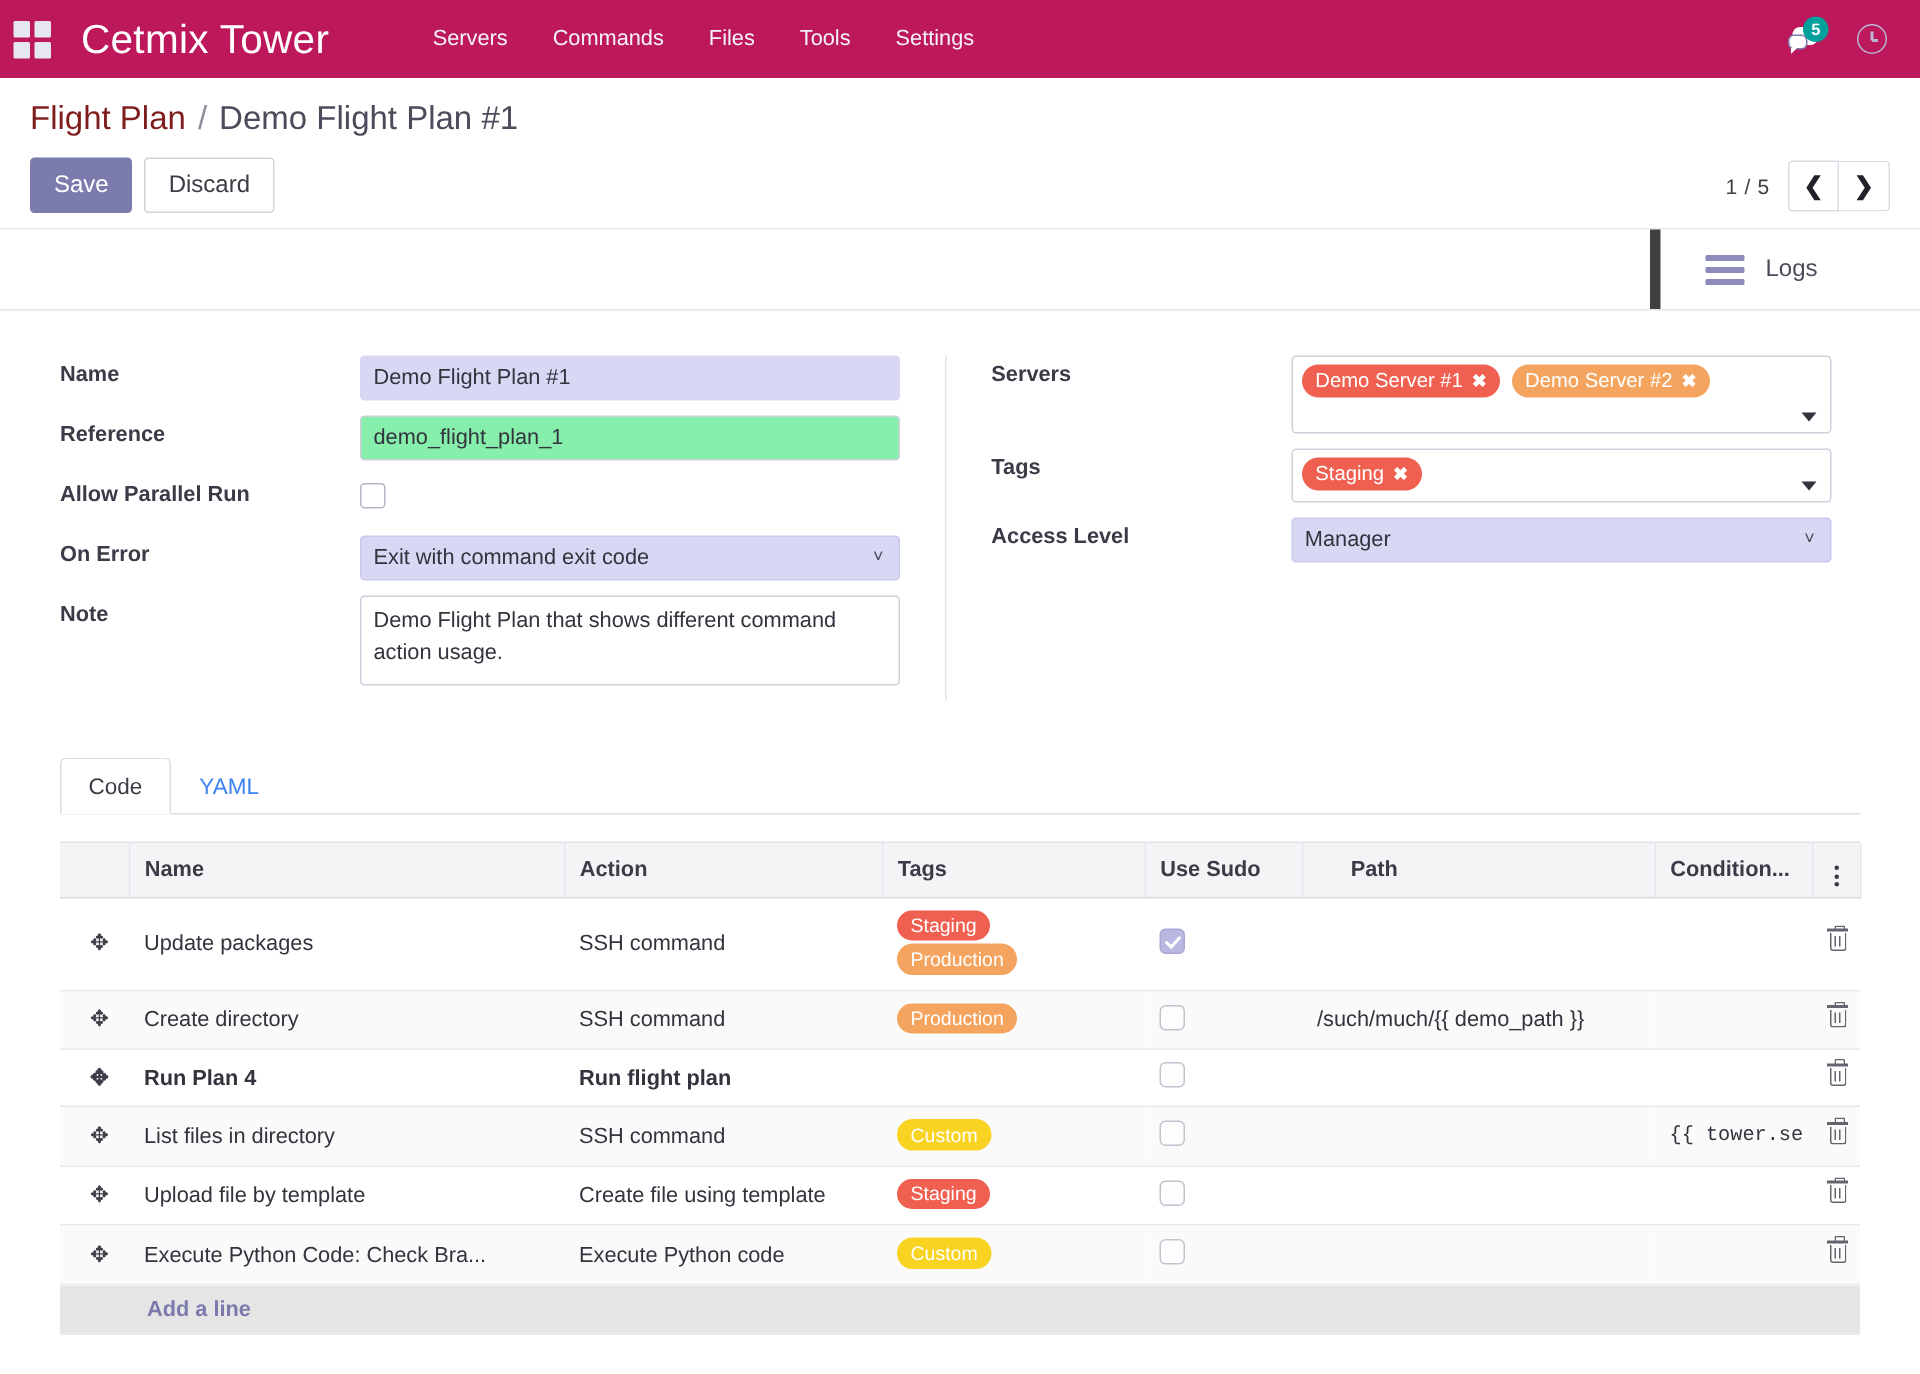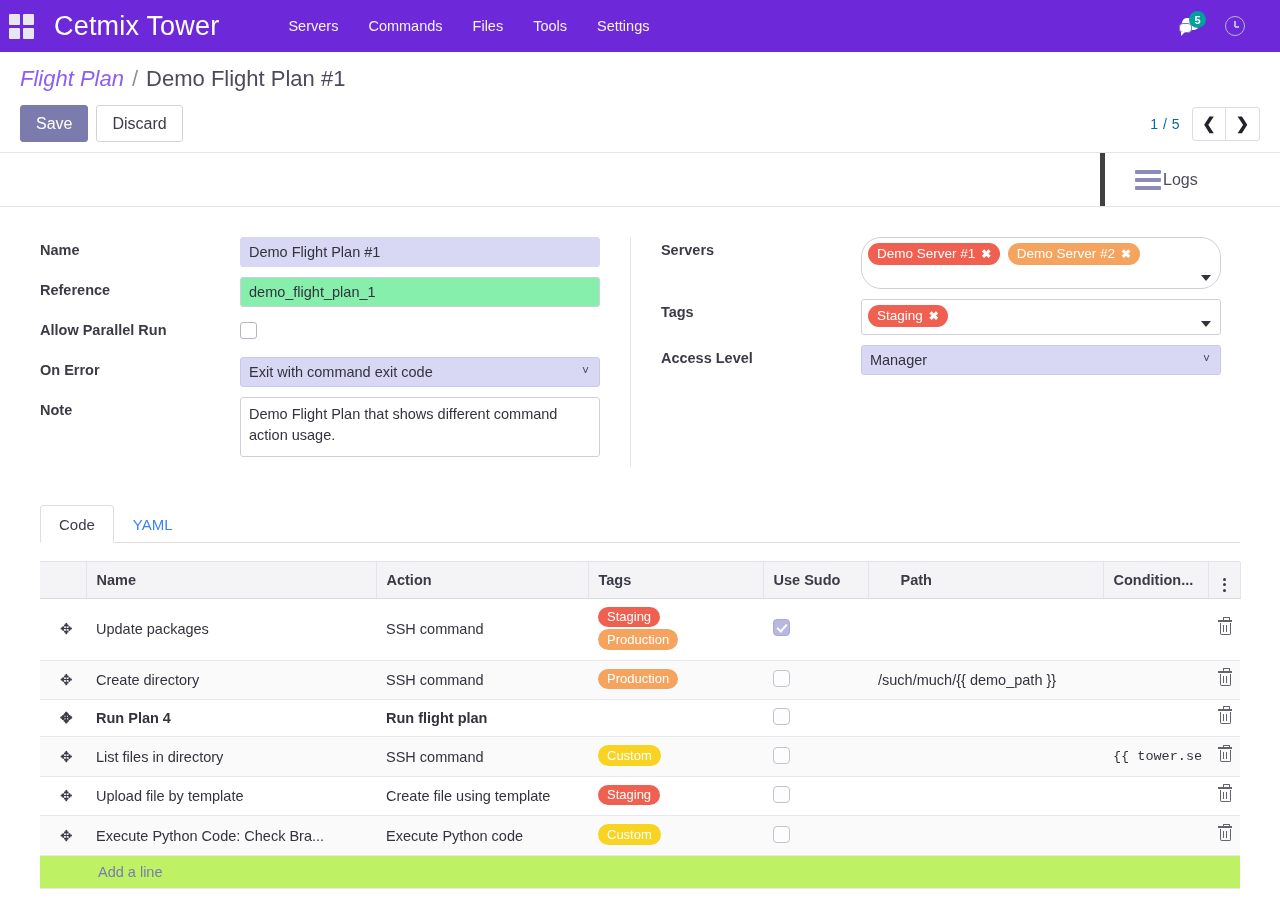--- a/index.html
+++ b/index.html
@@ -15,10 +15,10 @@
   
   .navbar {
     height: 52px;
-    background: #6d28d9;
+    background: #be185d;
     display: flex;
     align-items: center;
-    padding: 0 23px 0 8px;
+    padding: 0 10px 0 8px;
     color: #ffffff;
     position: relative;
   }

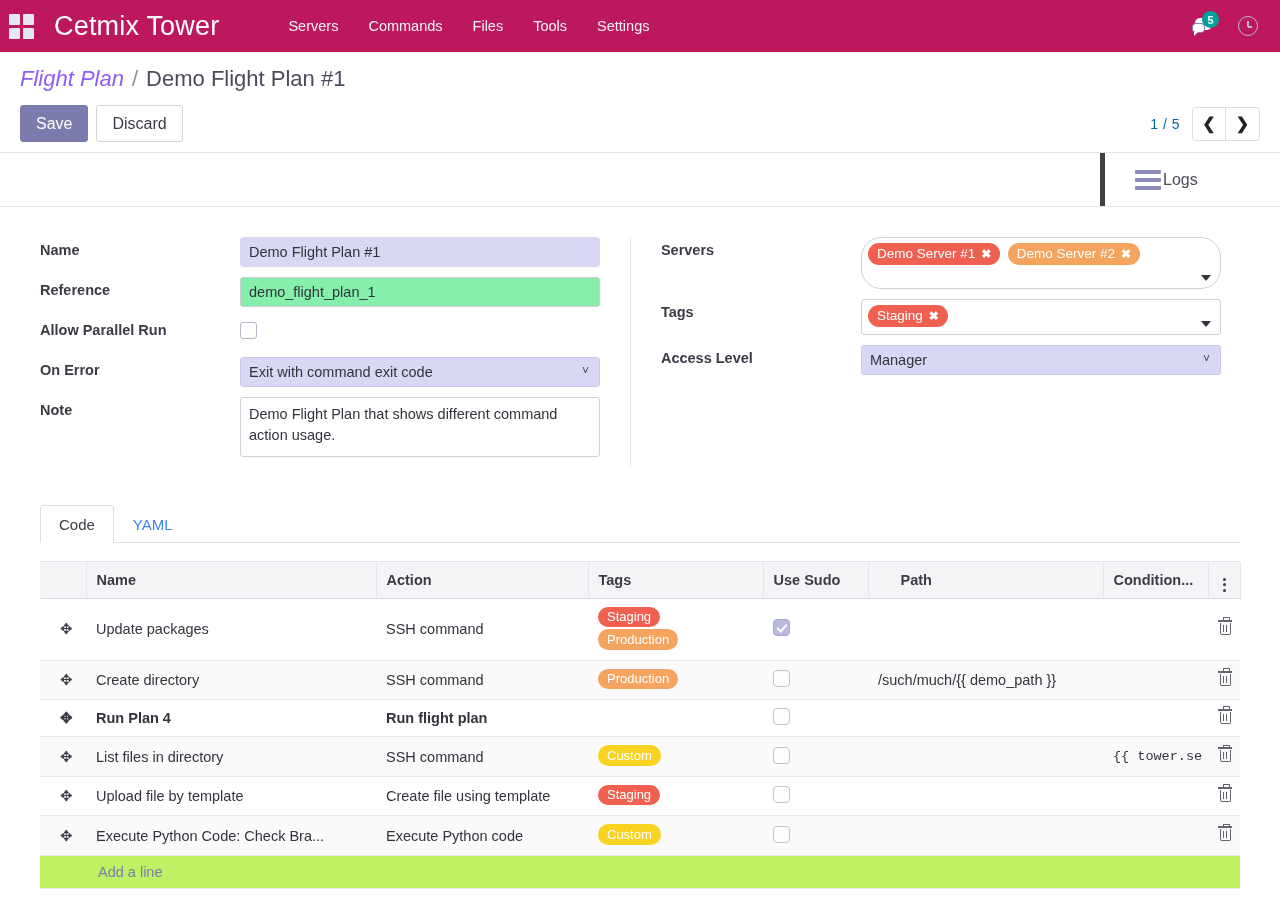--- a/index.html
+++ b/index.html
@@ -179,9 +179,8 @@
     gap: 8px;
   }
   .breadcrumb .crumb-link {
-    color: #8b5cf6;
-    cursor: pointer;
-    font-style: italic;
+    color: #7f1d1d;
+    cursor: pointer;
   }
   .breadcrumb .crumb-sep { color: #8f8f9c; }
   .breadcrumb .crumb-current { color: #4b4b5c; }

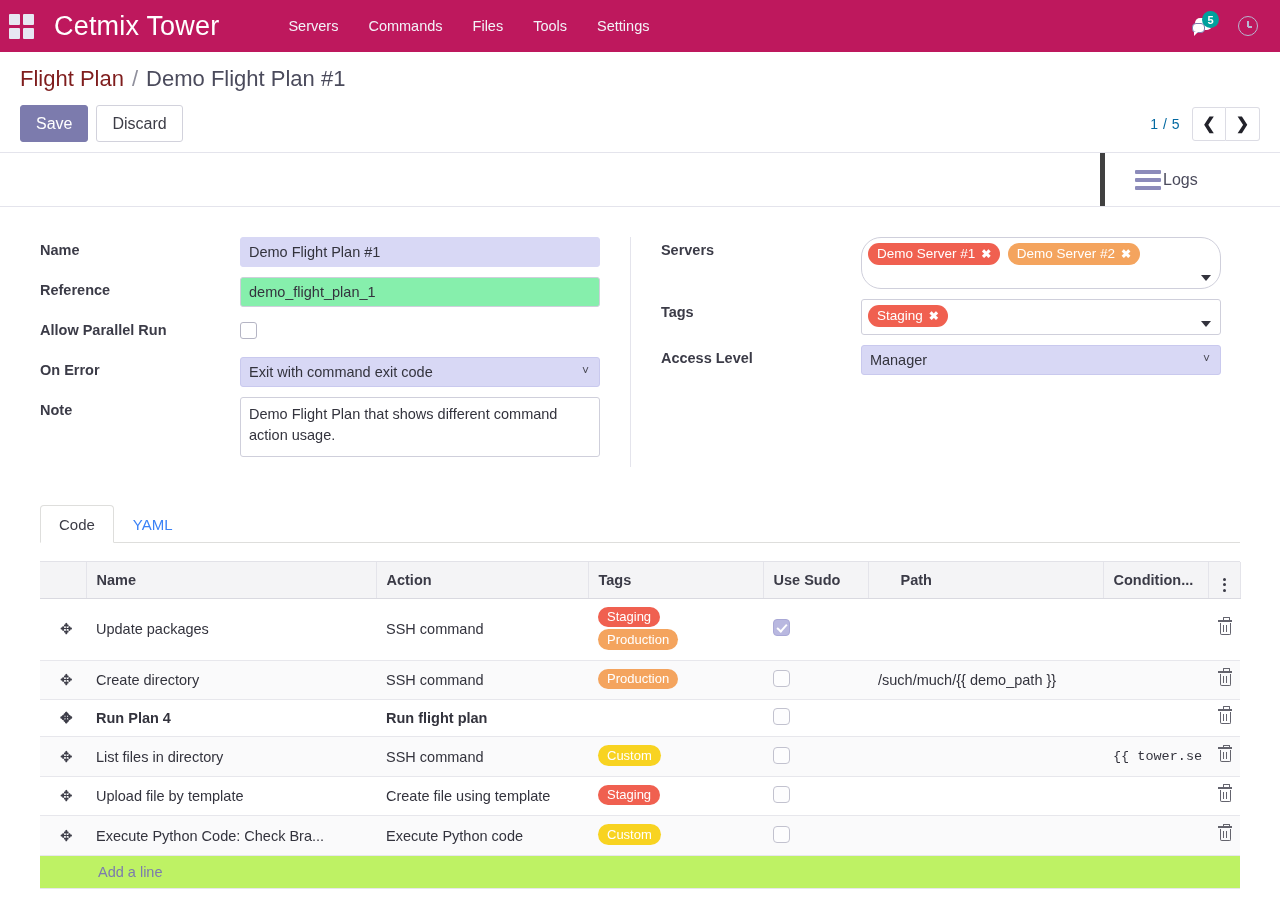--- a/index.html
+++ b/index.html
@@ -212,7 +212,7 @@
     display: flex; align-items: center;
     gap: 12px;
   }
-  .pager-count { font-size: 14px; color: #0369a1; letter-spacing: .5px; }
+  .pager-count { font-size: 14px; color: #404040; letter-spacing: .5px; }
   .pager-btns { display: flex; }
   .pager-btn {
     width: 34px; height: 34px;

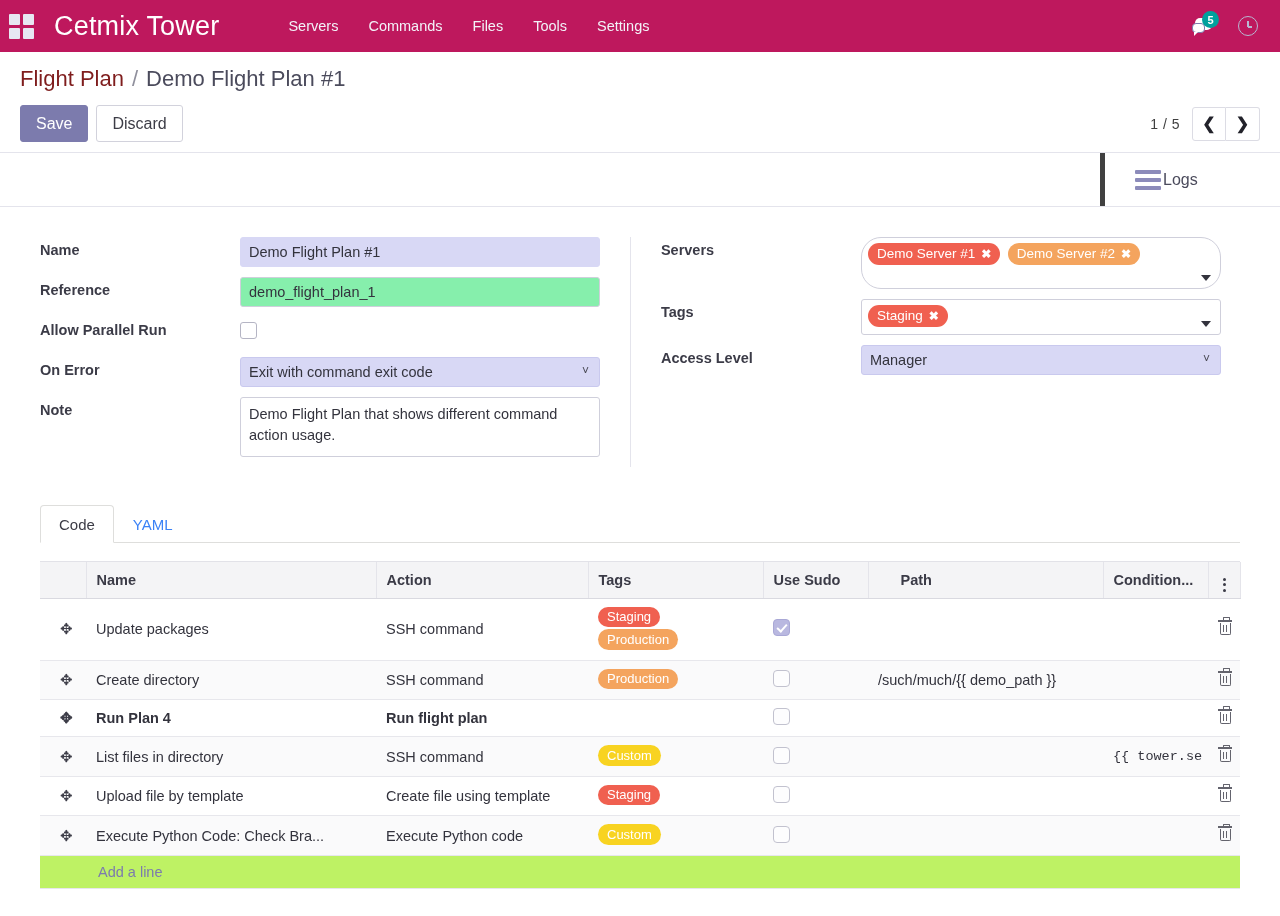--- a/index.html
+++ b/index.html
@@ -237,9 +237,9 @@
     justify-content: flex-end;
   }
   .smartbtn {
-    border-left: 5px solid #404040;
+    border-left: 7px solid #404040;
     display: flex; align-items: center;
-    gap: 2px;
+    gap: 14px;
     padding: 0 22px 0 30px;
     cursor: pointer;
     min-width: 180px;

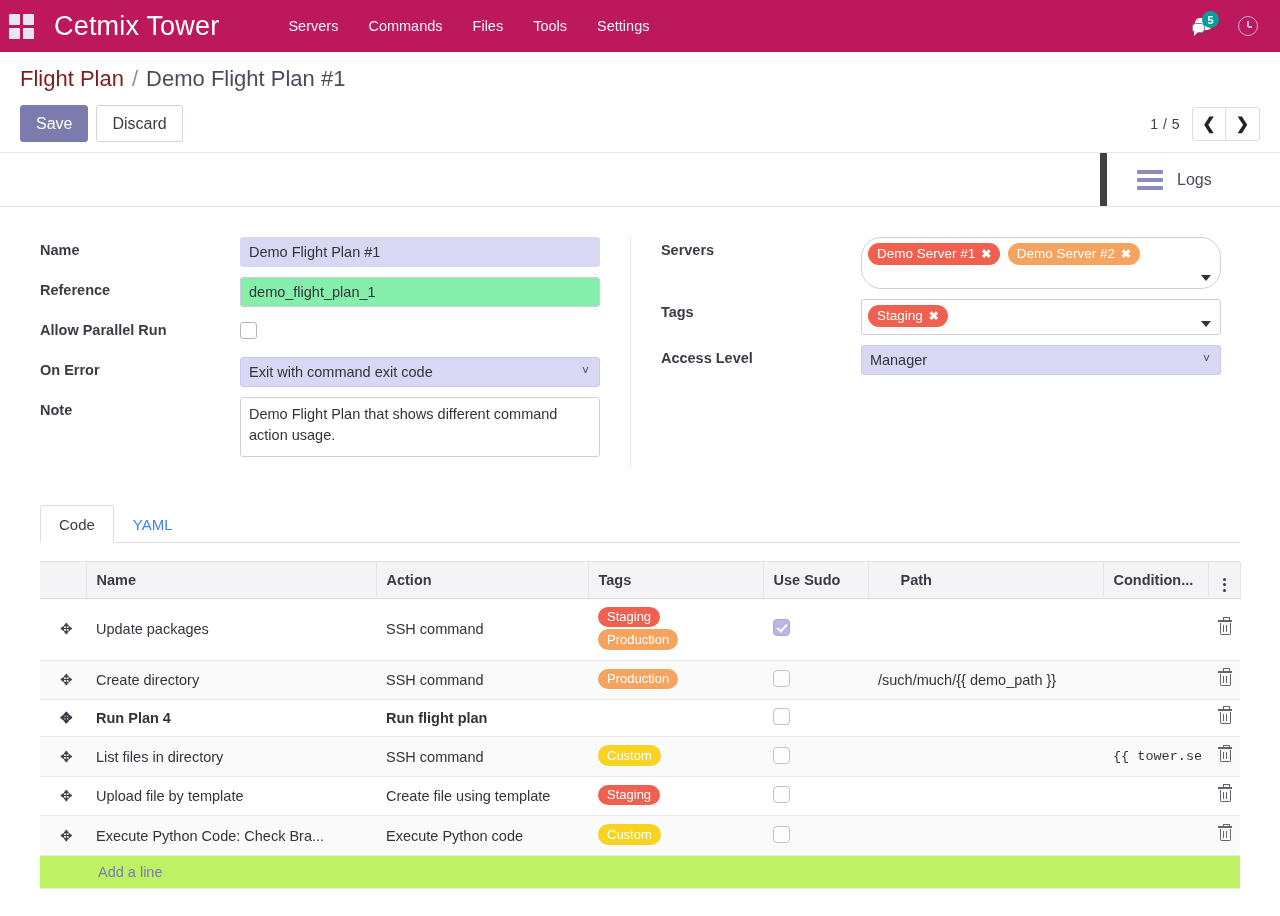--- a/index.html
+++ b/index.html
@@ -350,7 +350,7 @@
     position: relative;
     min-height: 30px;
   }
-  .m2m.tall { min-height: 52px; border-radius: 20px; }
+  .m2m.tall { min-height: 52px; }
   .m2m .caret {
     position: absolute; right: 9px; bottom: 7px;
     width: 0; height: 0;

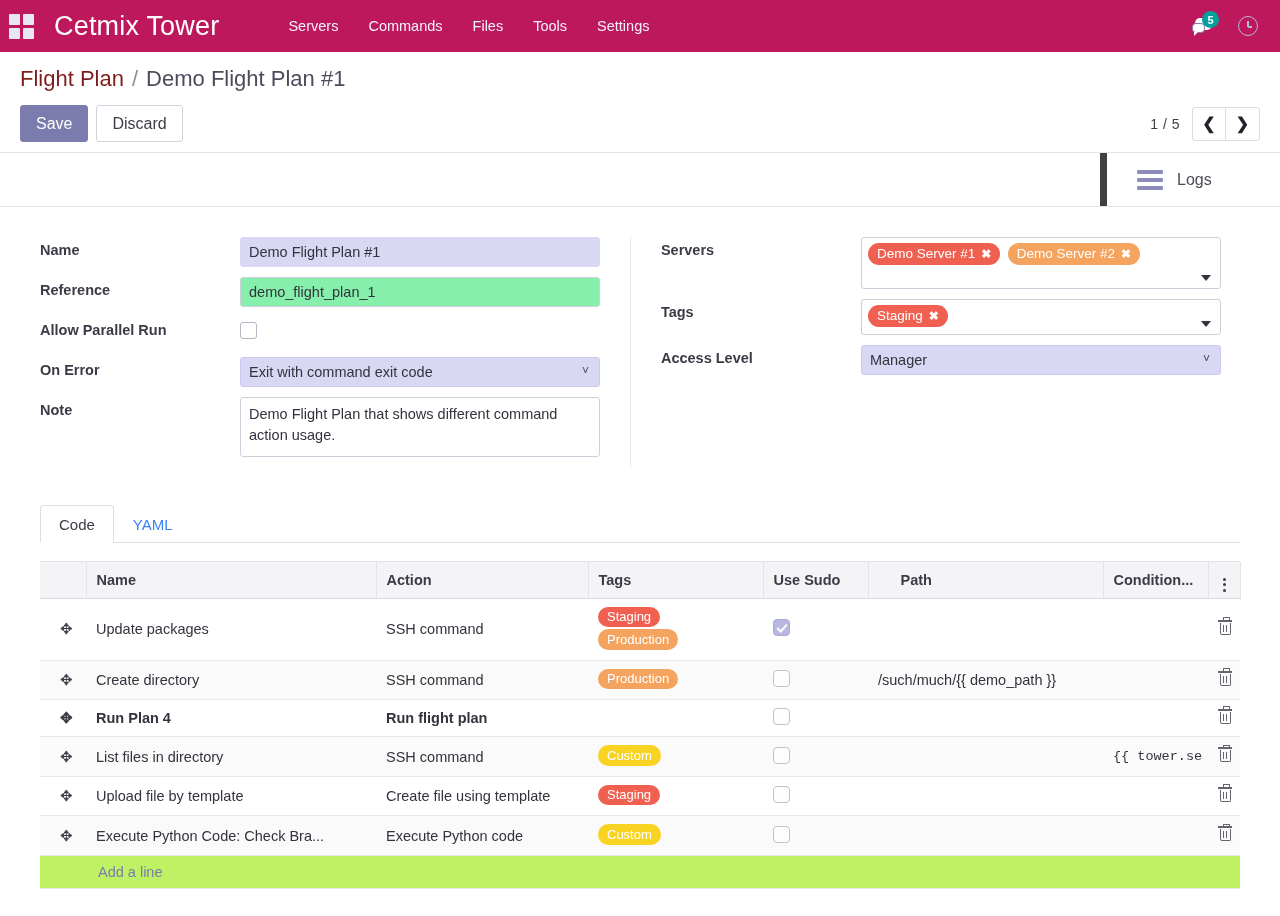--- a/index.html
+++ b/index.html
@@ -530,9 +530,10 @@
   .trash .can:after { right: 2.5px; }
 
   .addline-row td {
-    background: #bef264;
+    background: #e5e5e5;
     padding: 10px 10px 10px 0;
     border-bottom: 1px solid #e7e7ec;
+    font-weight: bold;
   }
   .addline {
     color: #7c7bad;

